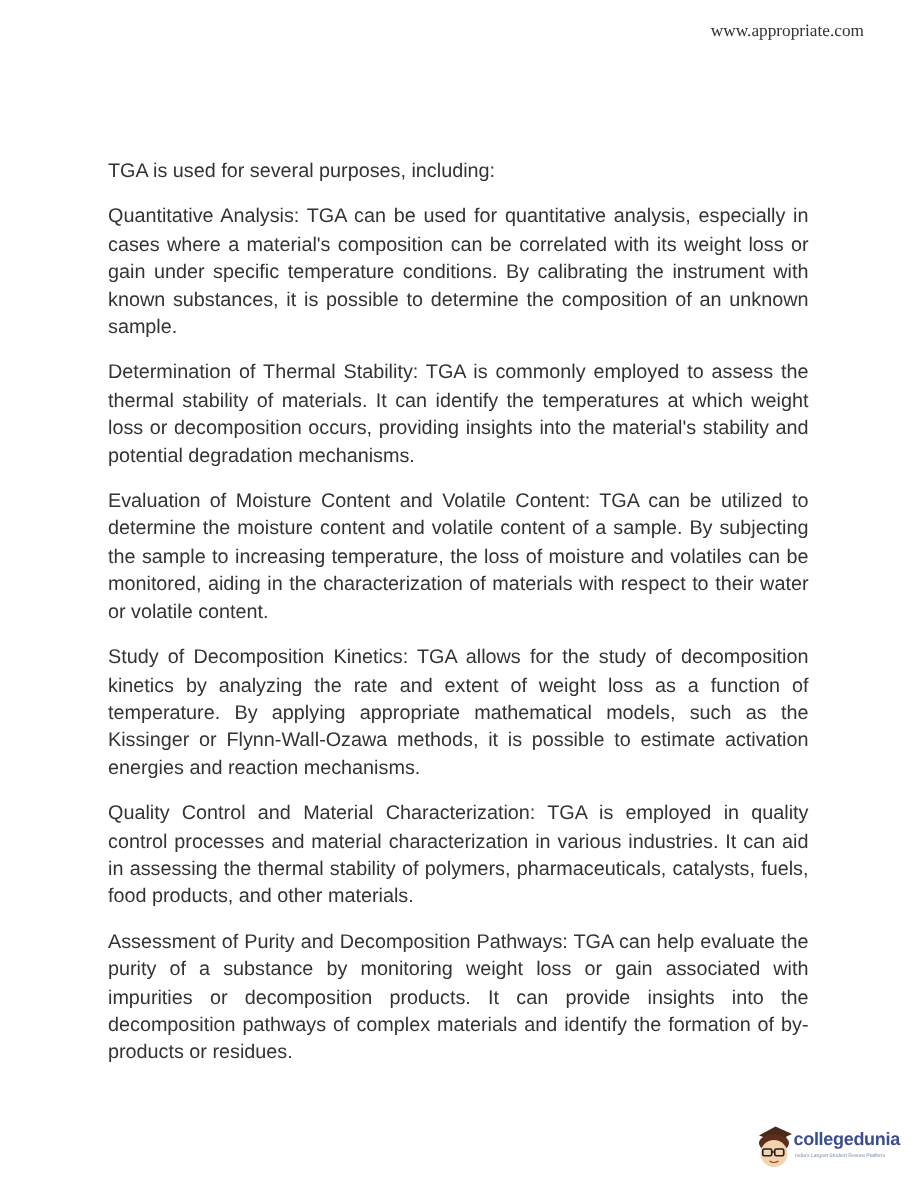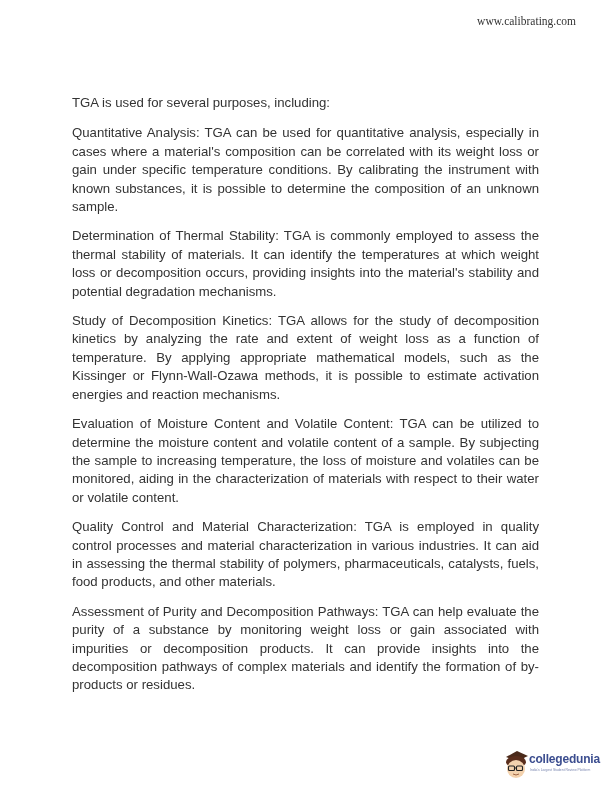--- a/index.html
+++ b/index.html
@@ -34,7 +34,7 @@
 </head>
 <body>
 
-<div class="site-url">www.calibrating.com</div>
+<div class="site-url">www.appropriate.com</div>
 
 <div class="content">
   <p class="intro">TGA is used for several purposes, including:</p>

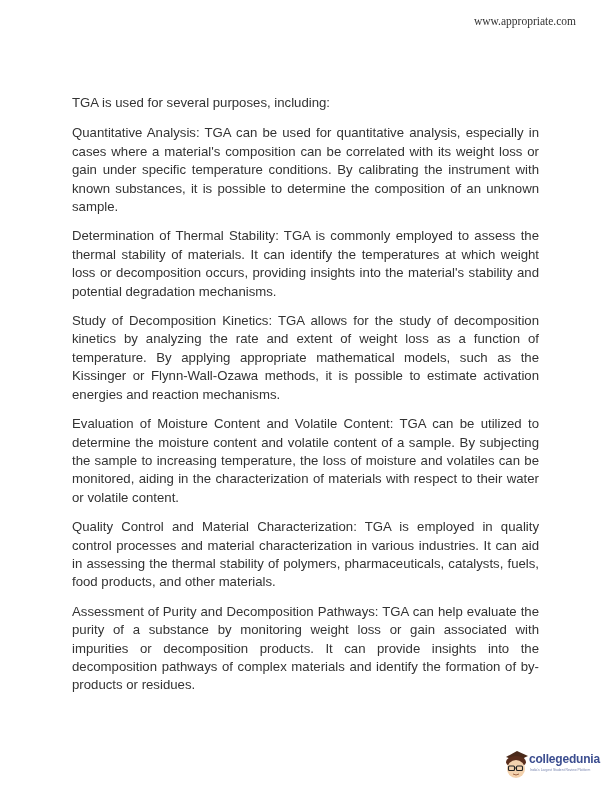--- a/index.html
+++ b/index.html
@@ -14,7 +14,7 @@
     font-family: "Liberation Sans", "DejaVu Sans", sans-serif;
     font-size: 13.2px; line-height: 18.4px; color: #333333;
   }
-  .content p { margin: 1px 0 11px 0; text-align: justify; }
+  .content p { margin: 12px 0 11px 0; text-align: justify; }
   .content p.intro { margin-bottom: 12px; }
   .logo {
     position: absolute; left: 503px; top: 748px; width: 105px; height: 36px;

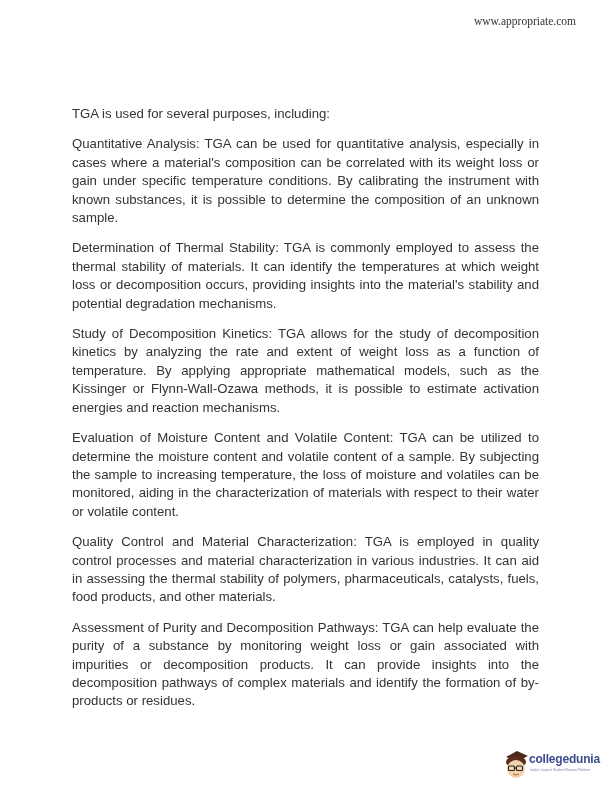--- a/index.html
+++ b/index.html
@@ -40,8 +40,8 @@
   <p class="intro">TGA is used for several purposes, including:</p>
   <p>Quantitative Analysis: TGA can be used for quantitative analysis, especially in cases where a material's composition can be correlated with its weight loss or gain under specific temperature conditions. By calibrating the instrument with known substances, it is possible to determine the composition of an unknown sample.</p>
   <p>Determination of Thermal Stability: TGA is commonly employed to assess the thermal stability of materials. It can identify the temperatures at which weight loss or decomposition occurs, providing insights into the material's stability and potential degradation mechanisms.</p>
+  <p>Evaluation of Moisture Content and Volatile Content: TGA can be utilized to determine the moisture content and volatile content of a sample. By subjecting the sample to increasing temperature, the loss of moisture and volatiles can be monitored, aiding in the characterization of materials with respect to their water or volatile content.</p>
   <p>Study of Decomposition Kinetics: TGA allows for the study of decomposition kinetics by analyzing the rate and extent of weight loss as a function of temperature. By applying appropriate mathematical models, such as the Kissinger or Flynn-Wall-Ozawa methods, it is possible to estimate activation energies and reaction mechanisms.</p>
-  <p>Evaluation of Moisture Content and Volatile Content: TGA can be utilized to determine the moisture content and volatile content of a sample. By subjecting the sample to increasing temperature, the loss of moisture and volatiles can be monitored, aiding in the characterization of materials with respect to their water or volatile content.</p>
   <p>Quality Control and Material Characterization: TGA is employed in quality control processes and material characterization in various industries. It can aid in assessing the thermal stability of polymers, pharmaceuticals, catalysts, fuels, food products, and other materials.</p>
   <p>Assessment of Purity and Decomposition Pathways: TGA can help evaluate the purity of a substance by monitoring weight loss or gain associated with impurities or decomposition products. It can provide insights into the decomposition pathways of complex materials and identify the formation of by-products or residues.</p>
 </div>

